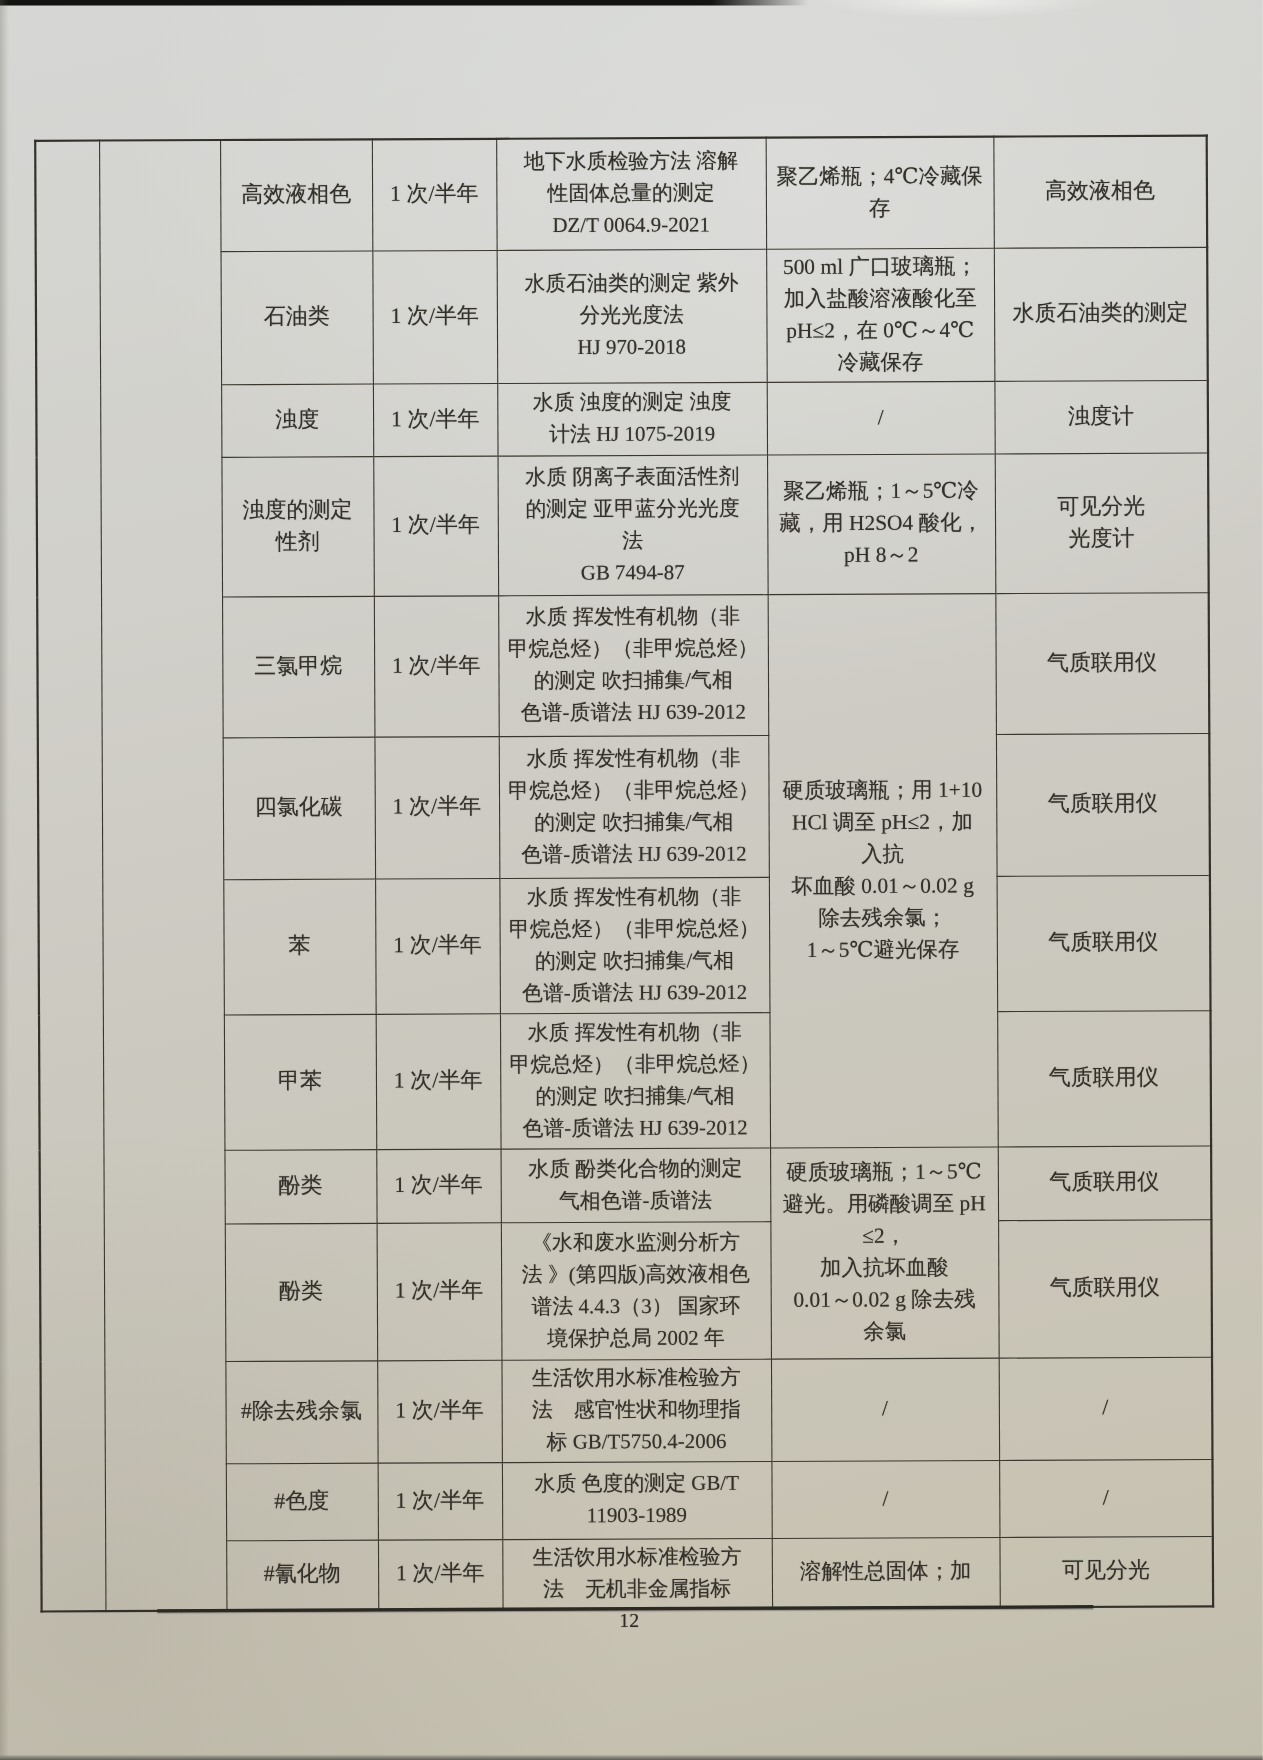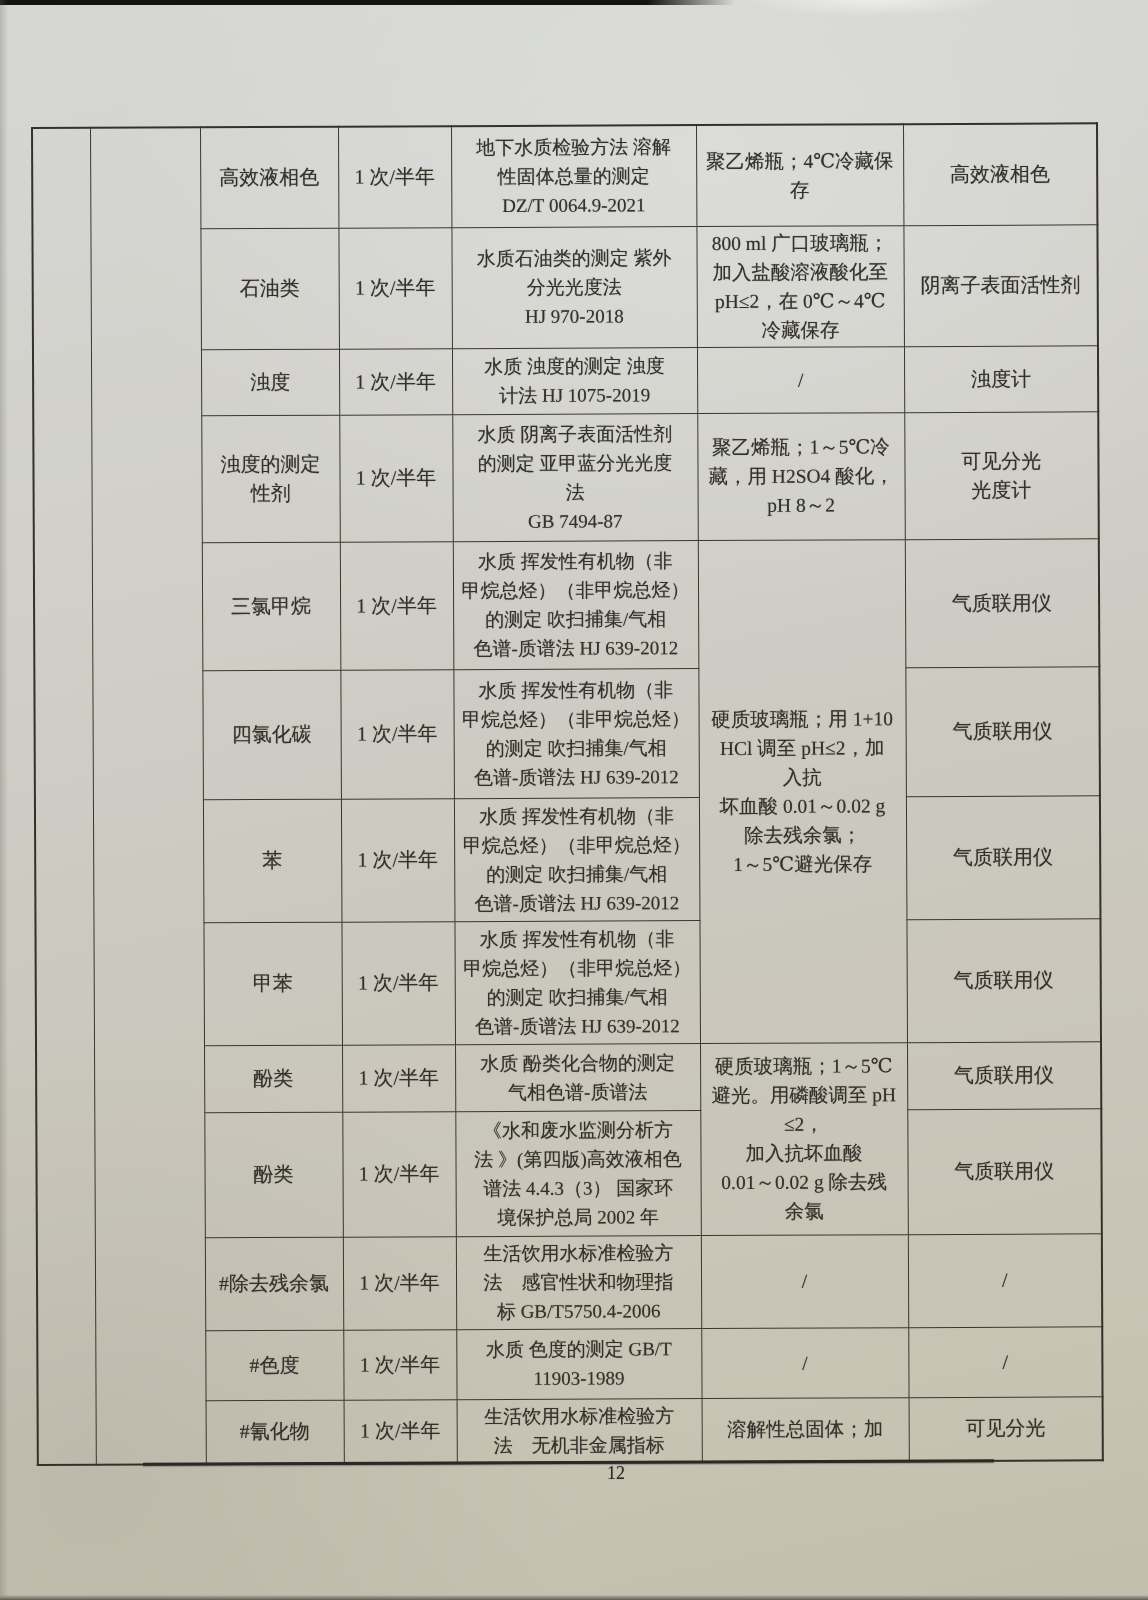--- a/index.html
+++ b/index.html
@@ -97,7 +97,7 @@
         <td class="method">水质石油类的测定 紫外
 分光光度法
 HJ 970-2018</td>
-        <td class="preserve">800 ml 广口玻璃瓶；
+        <td class="preserve">500 ml 广口玻璃瓶；
 加入盐酸溶液酸化至
 pH≤2，在 0℃～4℃
 冷藏保存</td>

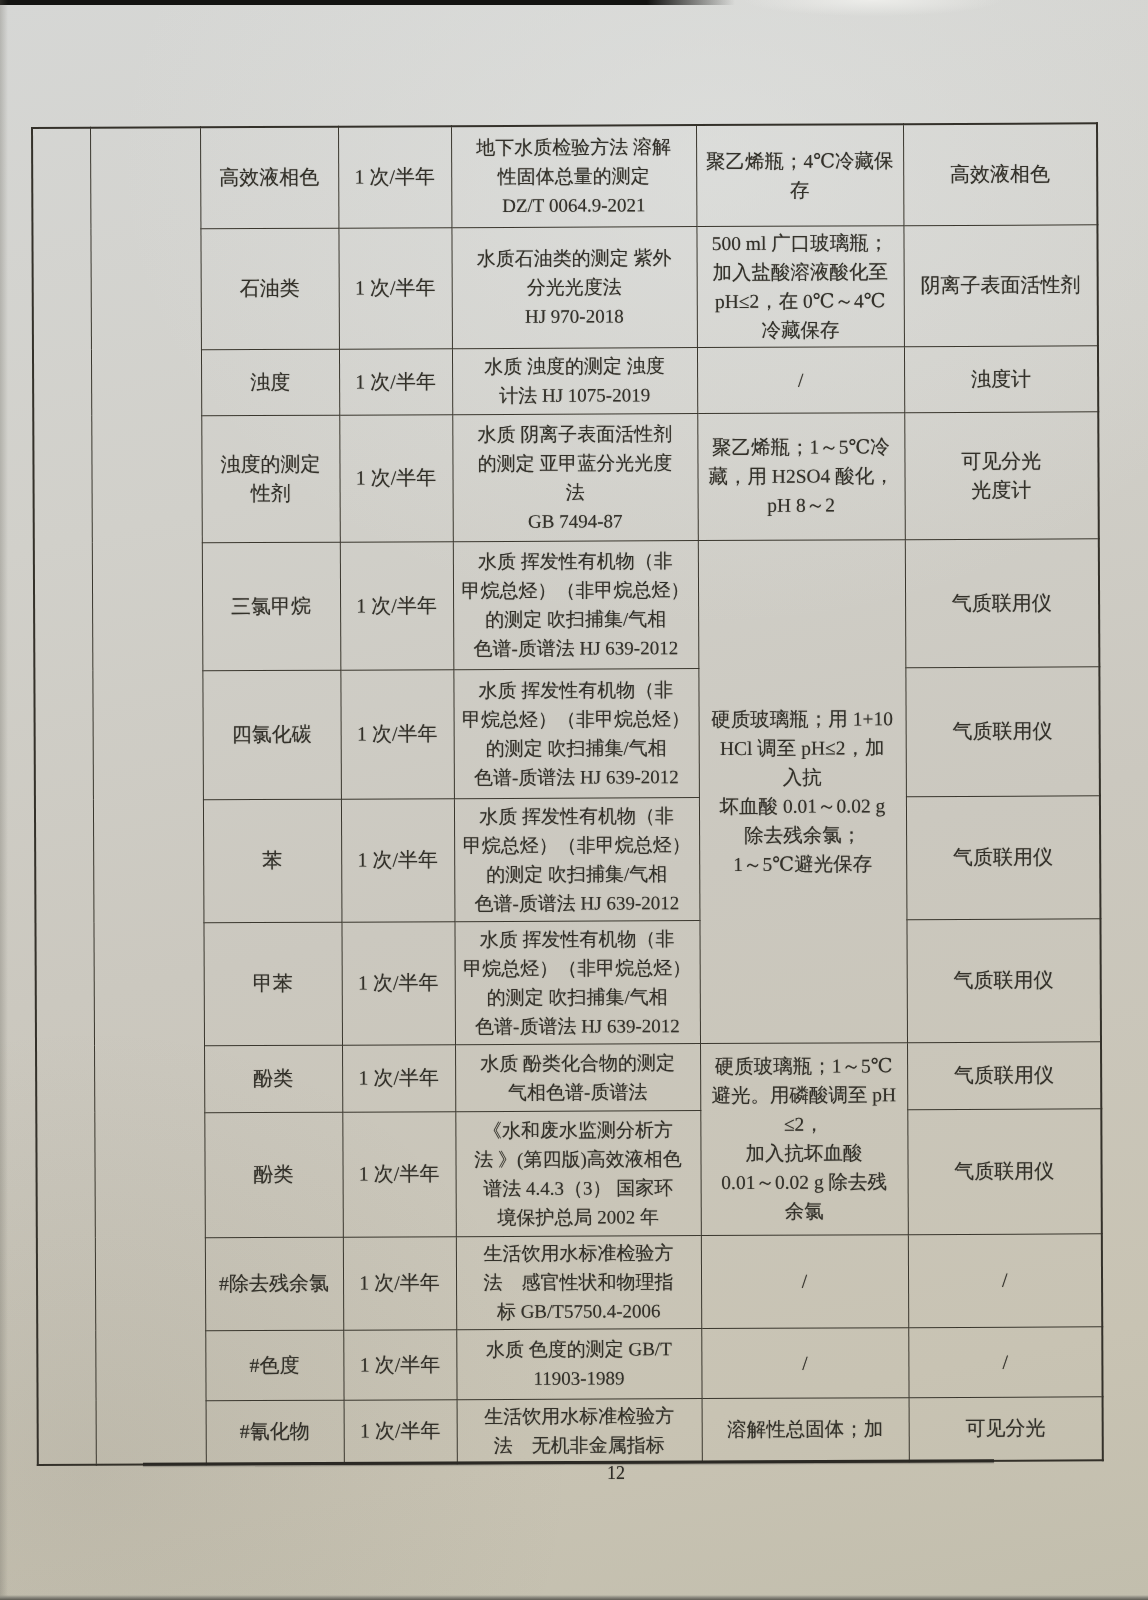--- a/index.html
+++ b/index.html
@@ -101,7 +101,7 @@
 加入盐酸溶液酸化至
 pH≤2，在 0℃～4℃
 冷藏保存</td>
-        <td class="instr">阴离子表面活性剂</td>
+        <td class="instr">水质石油类的测定</td>
       </tr>
 
       <tr style="height:66px">

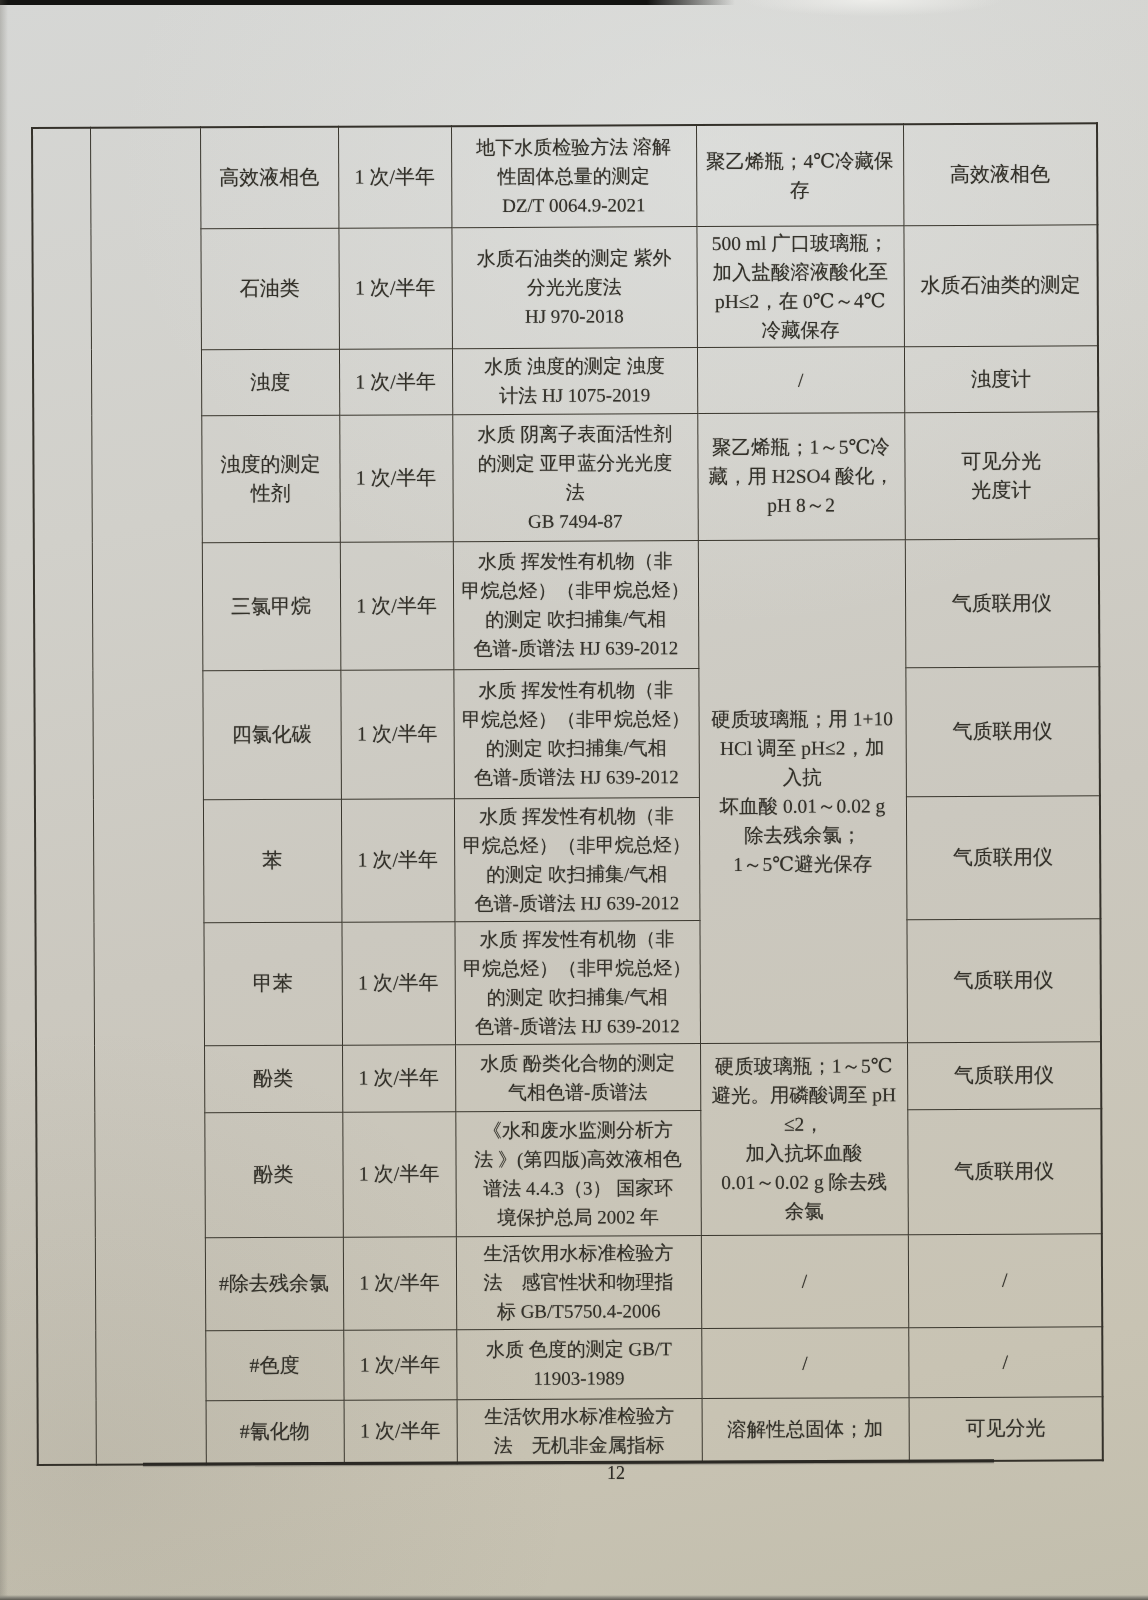--- a/index.html
+++ b/index.html
@@ -50,8 +50,8 @@
     box-shadow:0 1px 1px rgba(43,41,36,0.35);
   }
   .page-number{
-    position:absolute;left:586px;top:1463px;width:60px;
-    text-align:center;font-size:18px;color:#2f2d27;
+    position:absolute;left:563px;top:1463px;width:60px;
+    text-align:left;font-size:18px;color:#2f2d27;
     text-shadow:0 0 1px rgba(47,45,39,0.5);
   }
 </style>

